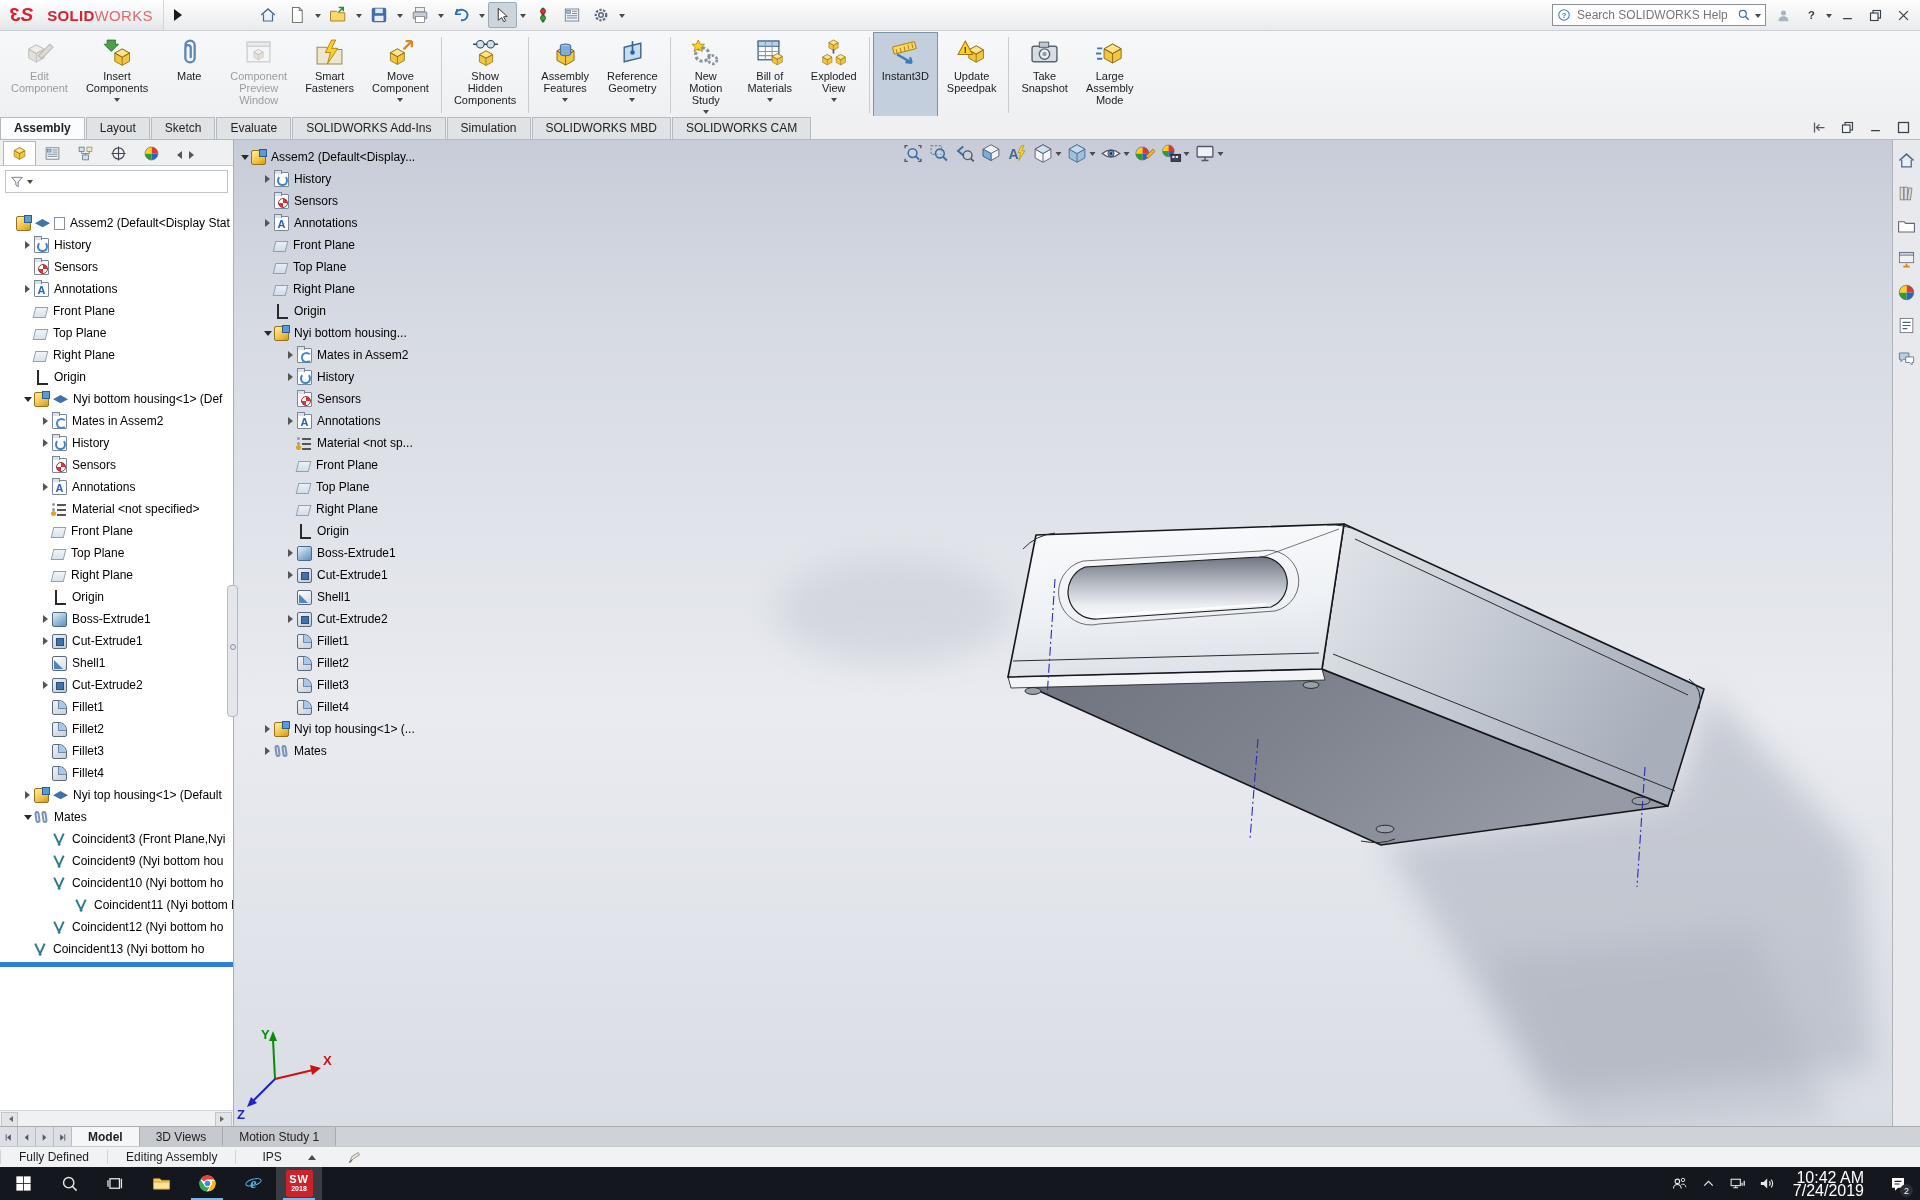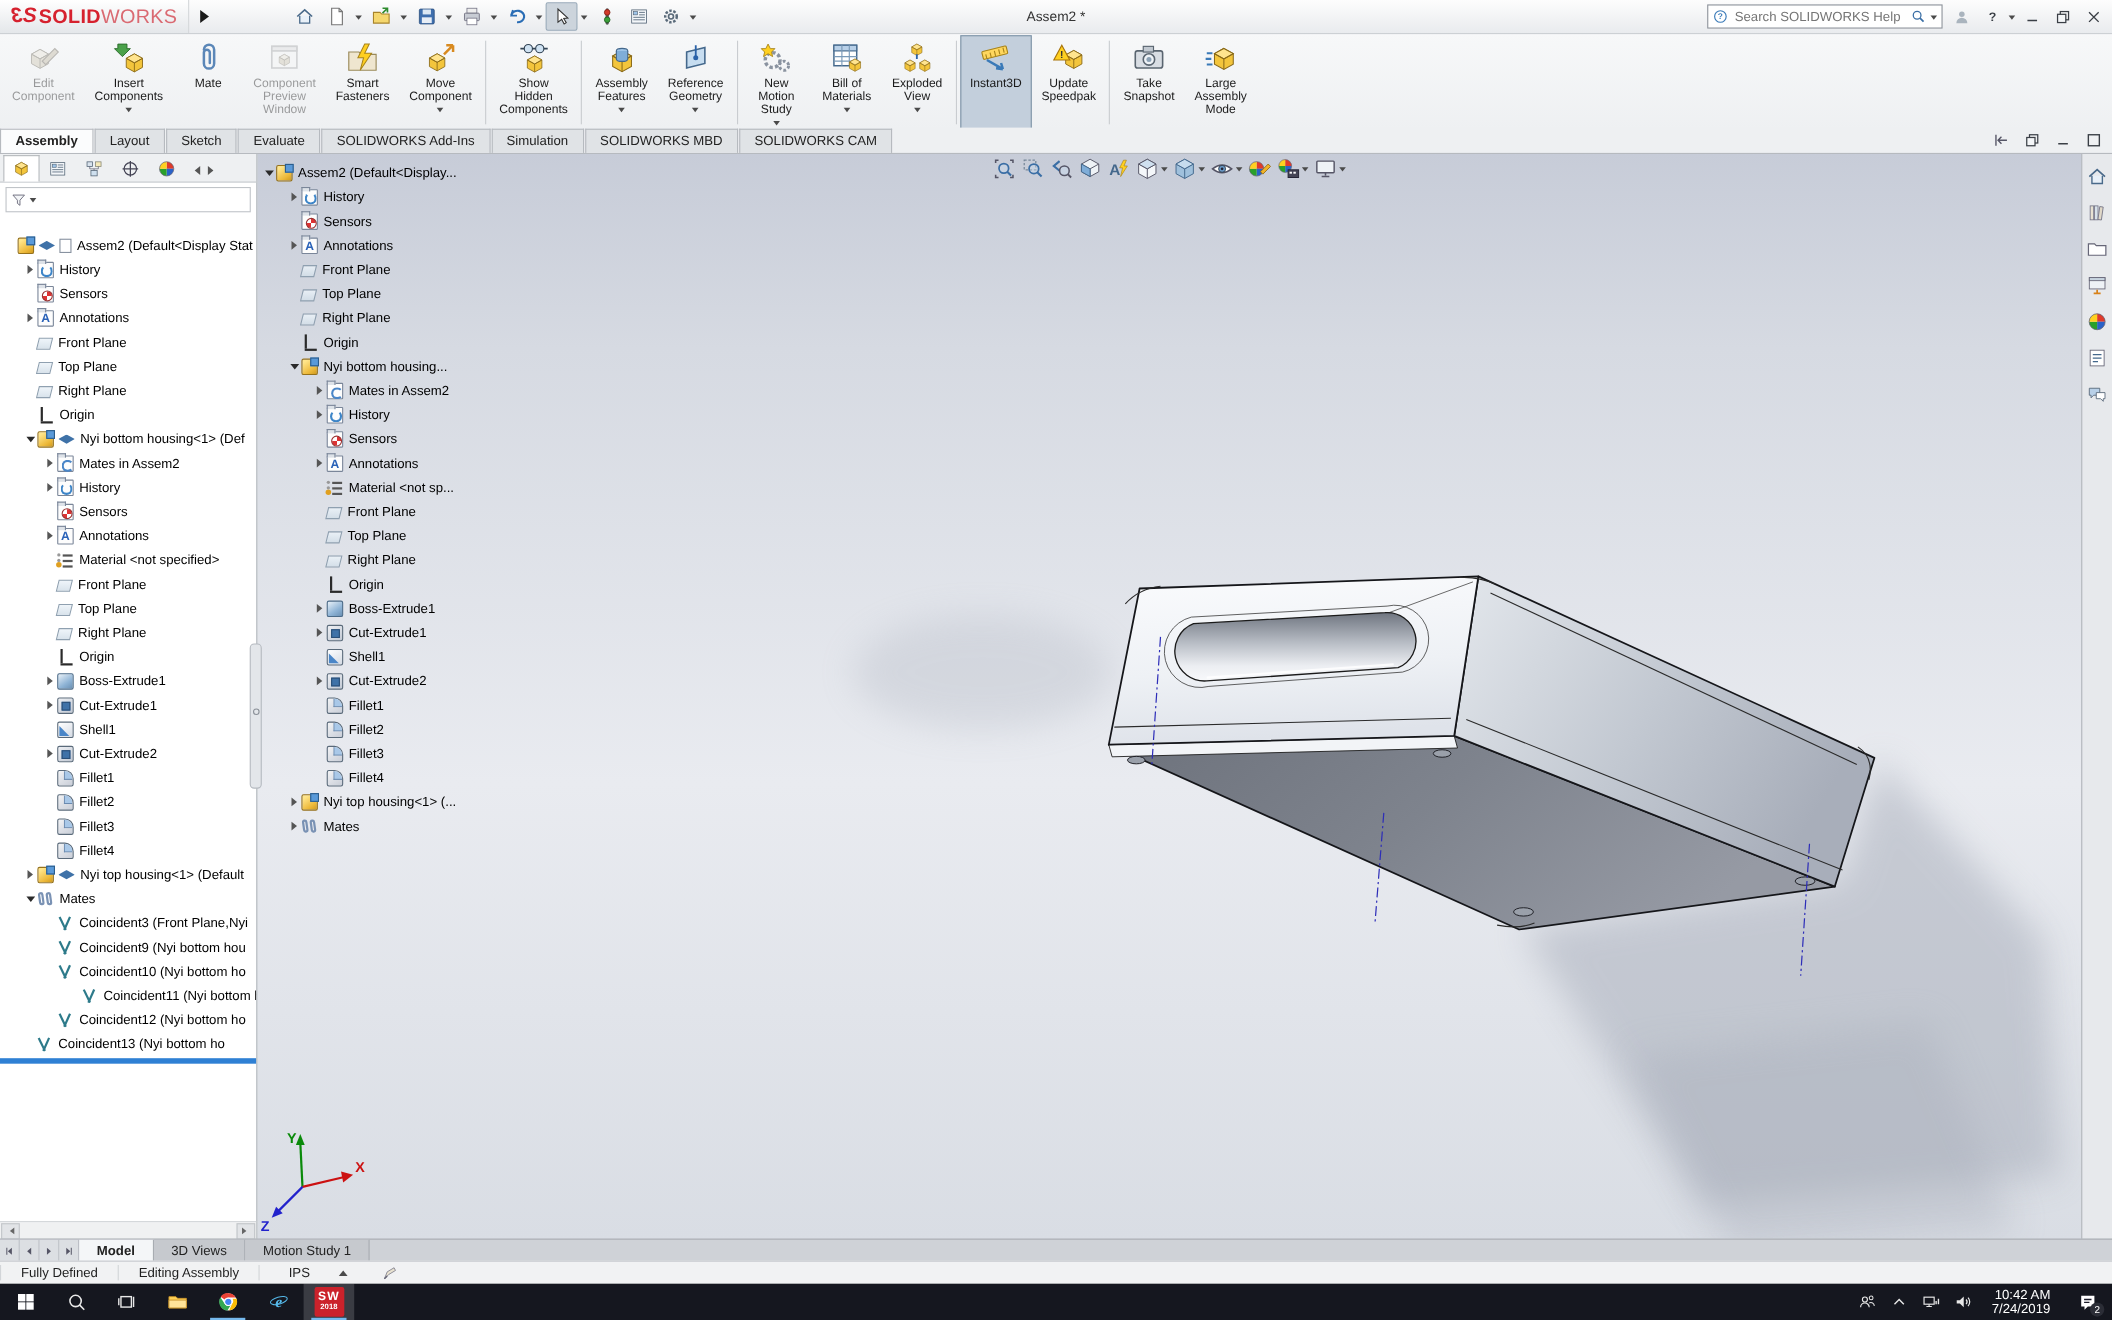--- a/index.html
+++ b/index.html
@@ -15,7 +15,7 @@
     background:linear-gradient(#ffffff,#e4e7ea);border-right:1px solid #d4d7da;gap:2px}
   .dsmark{color:#d6212e;font-weight:bold;font-style:italic;font-size:19px}
   .dsmark .flip{display:inline-block;transform:scaleX(-1)}
-  .brand{font-size:18px;letter-spacing:.3px;margin-left:0}
+  .brand{font-size:15px;letter-spacing:.3px;margin-left:12px}
   .brand .solid{color:#d6212e;font-weight:bold}
   .brand .works{color:#da6a72;font-weight:normal}
   .flyout{width:0;height:0;border-left:8px solid #1a1a1a;border-top:6px solid transparent;

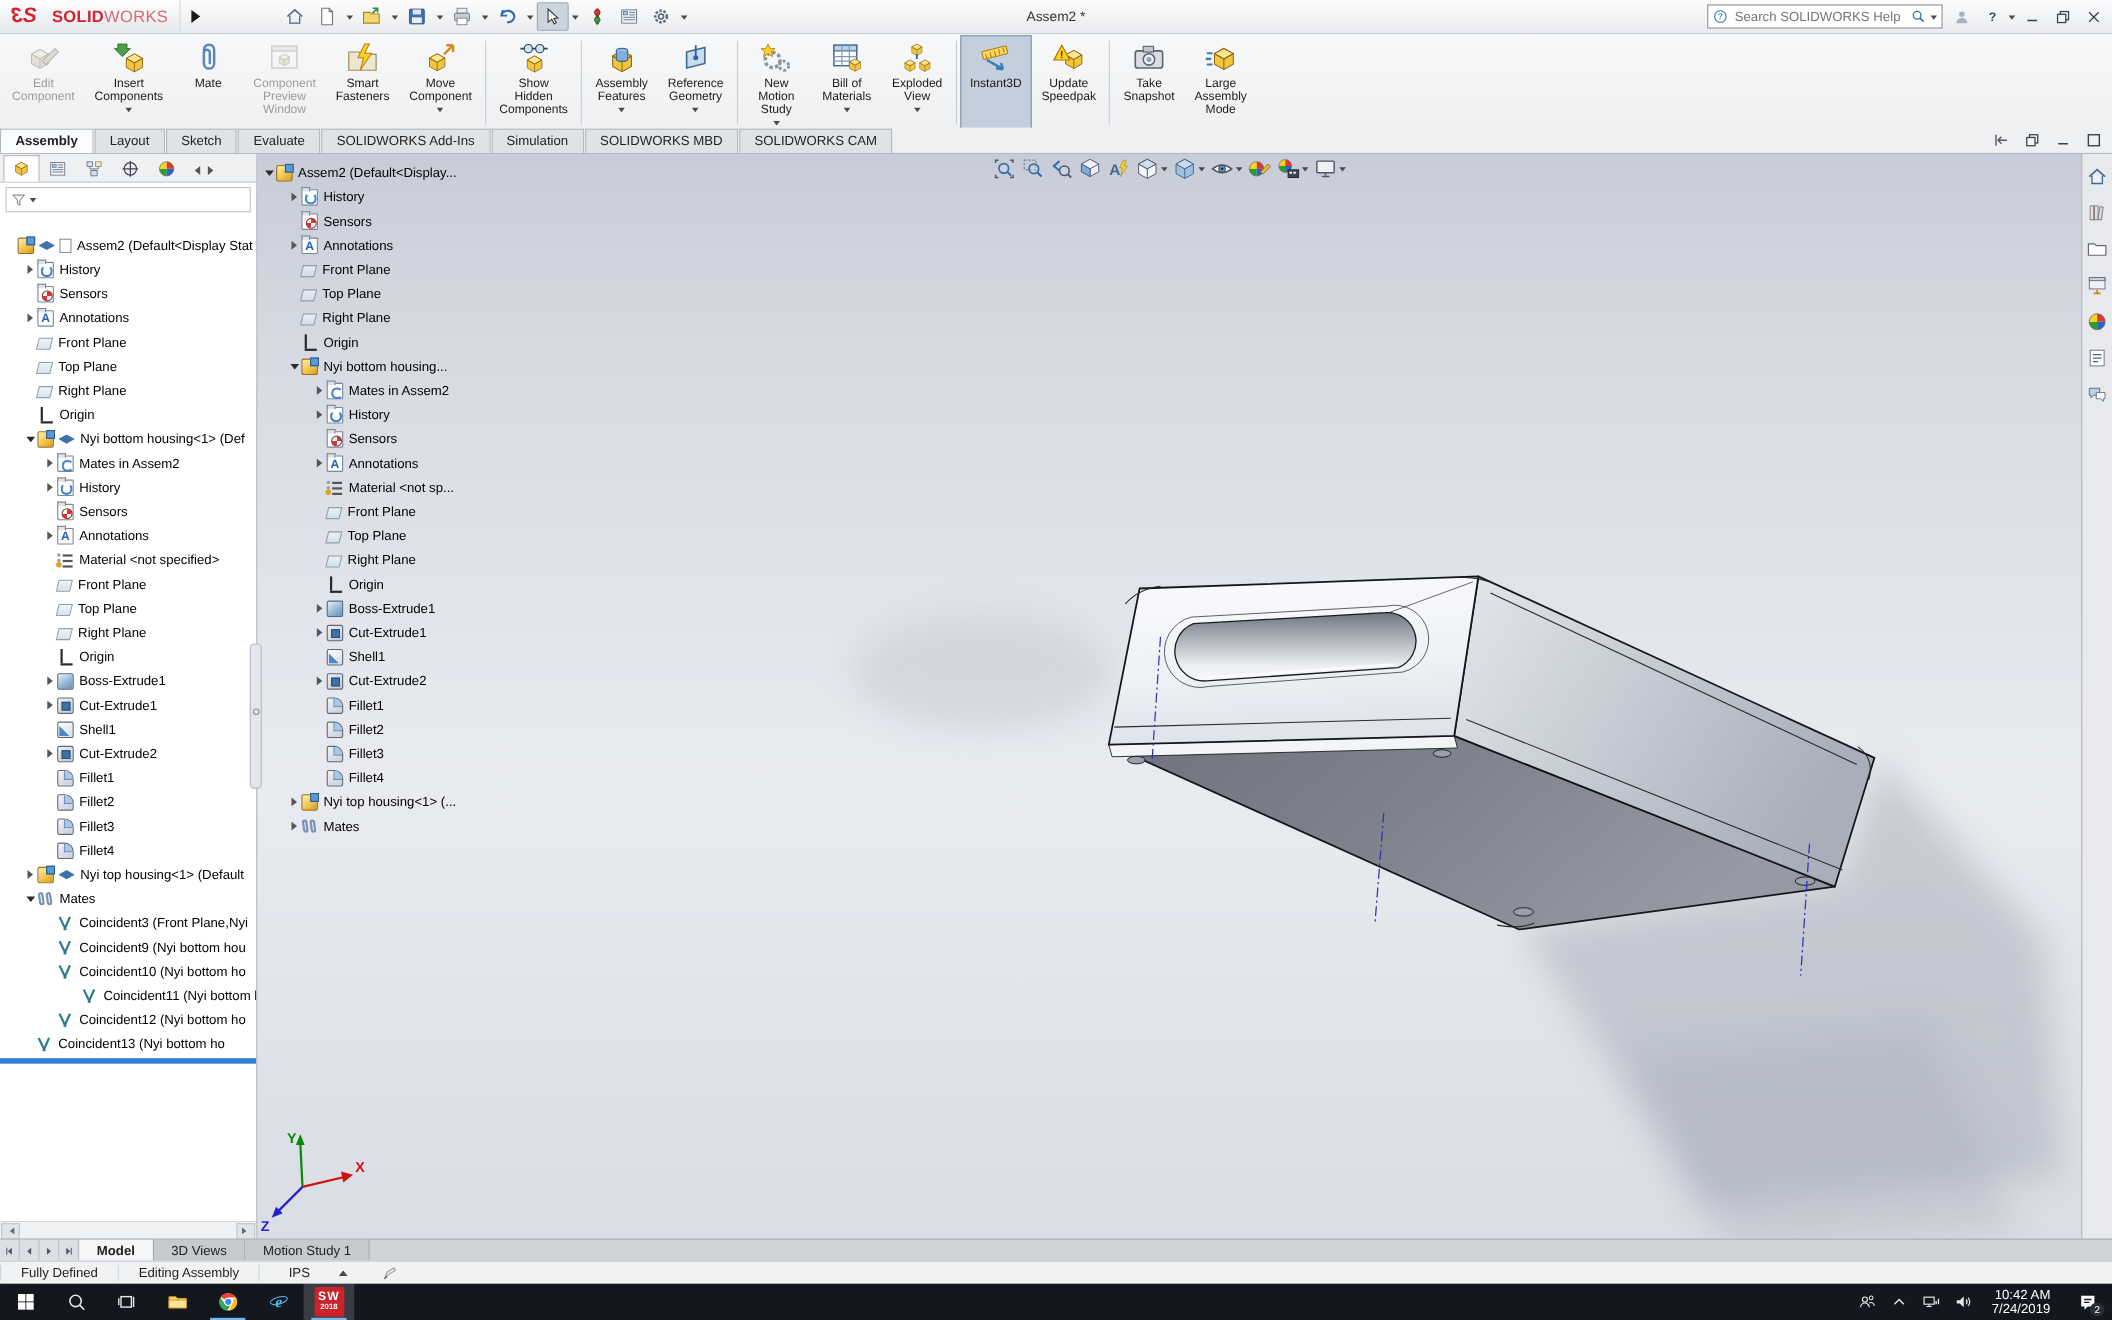--- a/index.html
+++ b/index.html
@@ -609,7 +609,6 @@
         <span class="caret"></span>
       </span>
     </div>
-  <div id="wtitle">Assem2 *</div>
   <div class="searchbox">
     <svg>
         <use href="#sym-qmark-circle"></use>

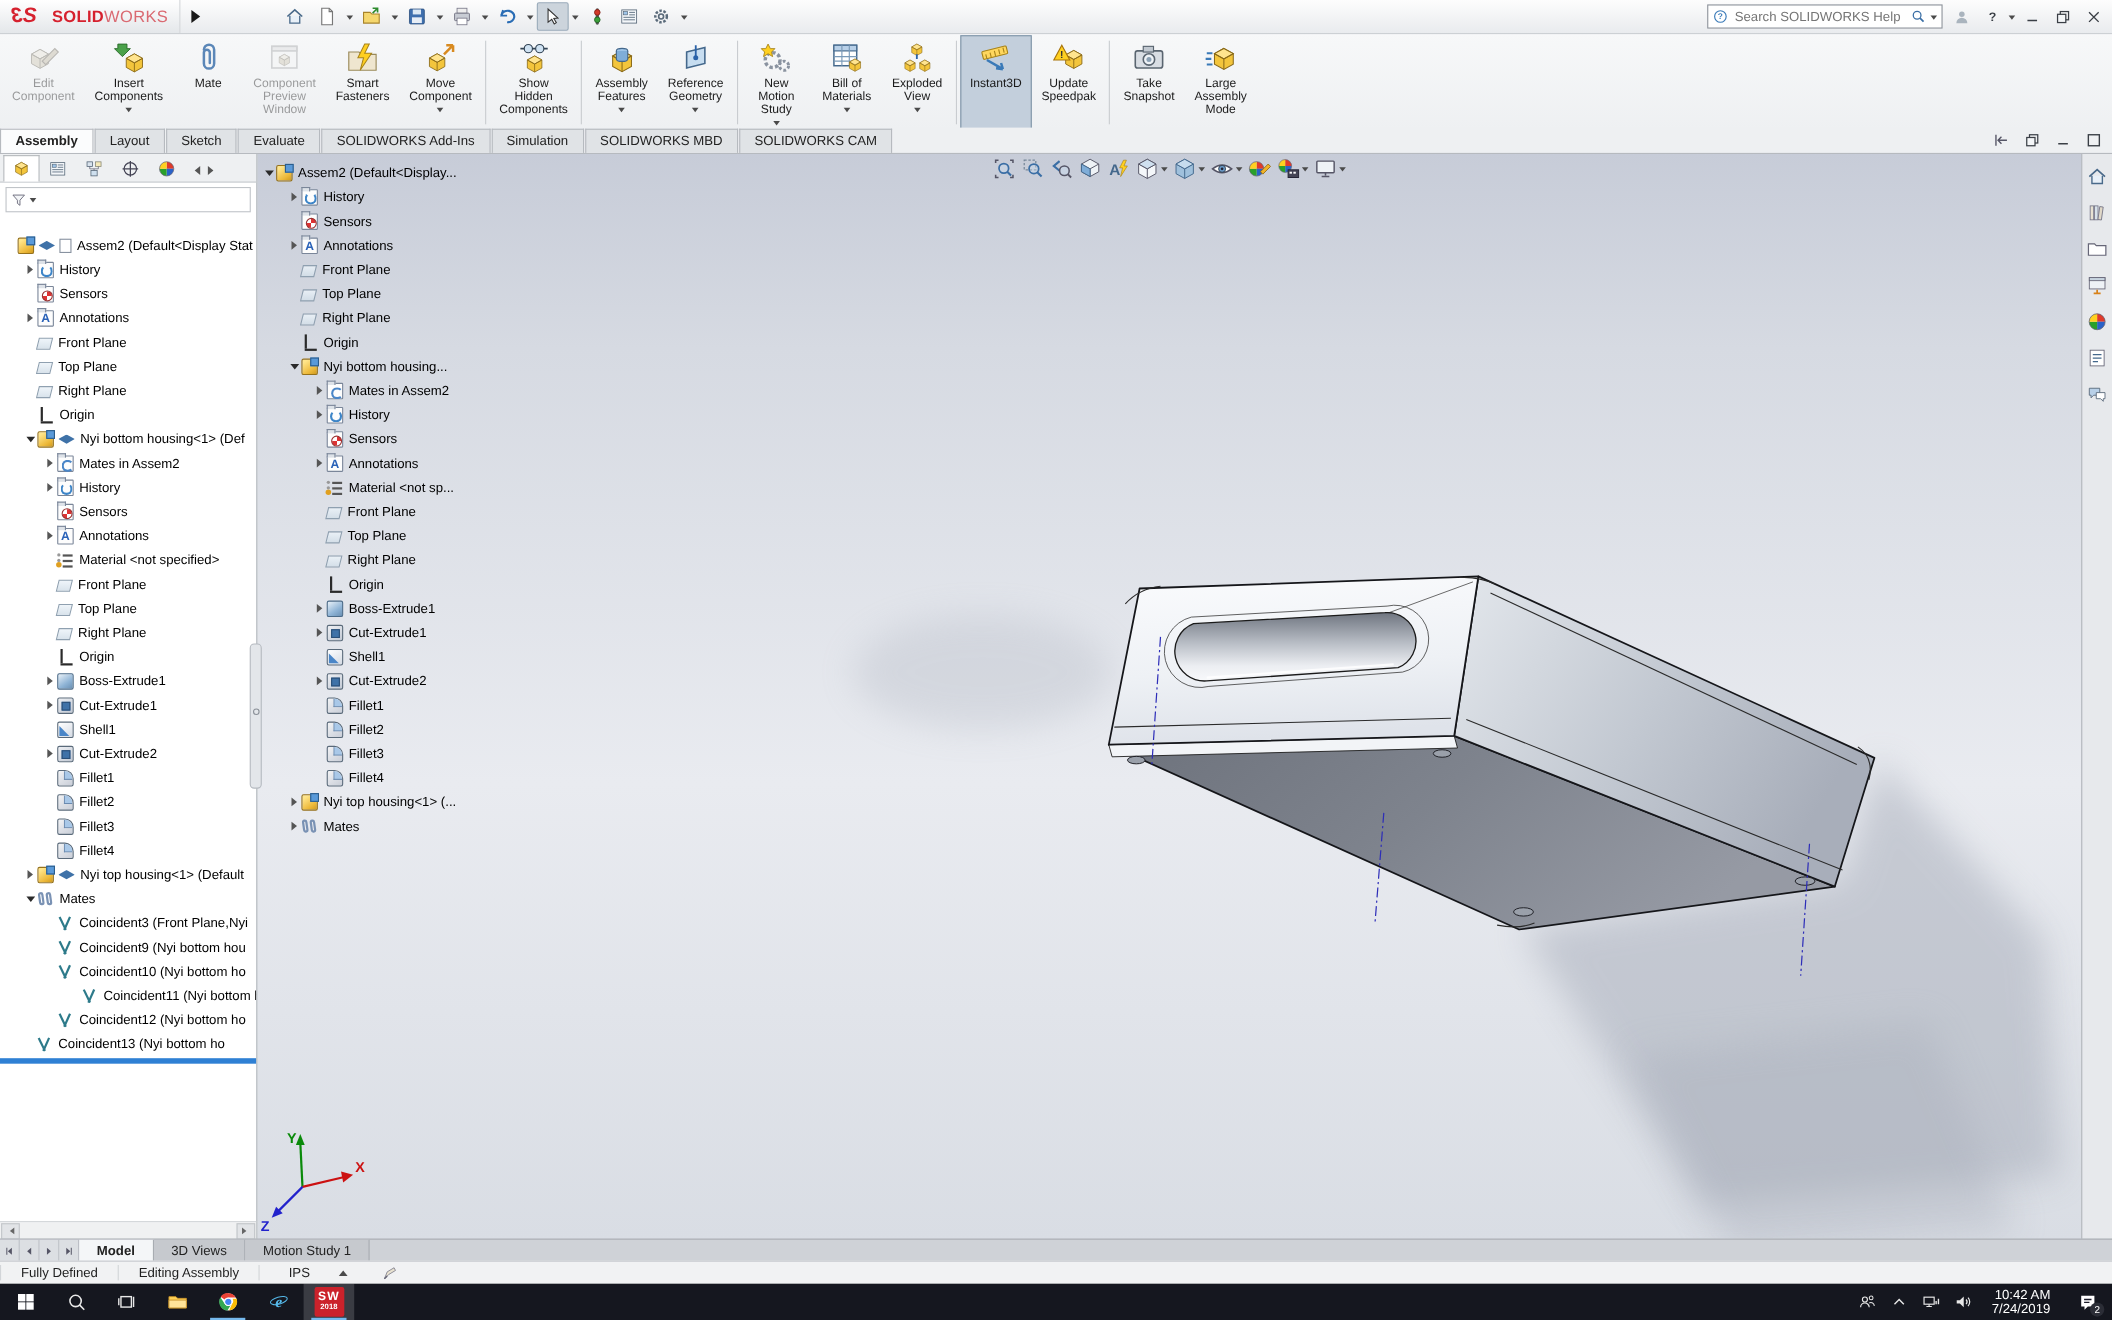--- a/index.html
+++ b/index.html
@@ -176,7 +176,7 @@
   .trbtn{width:29px;height:33px;display:flex;align-items:center;justify-content:center}
   .trbtn svg{width:17px;height:17px}
   #clock{display:flex;flex-direction:column;align-items:flex-end;justify-content:center;
-    color:#fff;font-size:12px;line-height:13px;padding:0 12px}
+    color:#fff;font-size:16px;line-height:13px;padding:0 12px}
   #notif{width:44px;height:33px;position:relative;display:flex;align-items:center;justify-content:center}
   #notif svg{width:18px;height:18px}
   #notifbadge{position:absolute;right:7px;bottom:3px;width:13px;height:13px;border-radius:50%;

